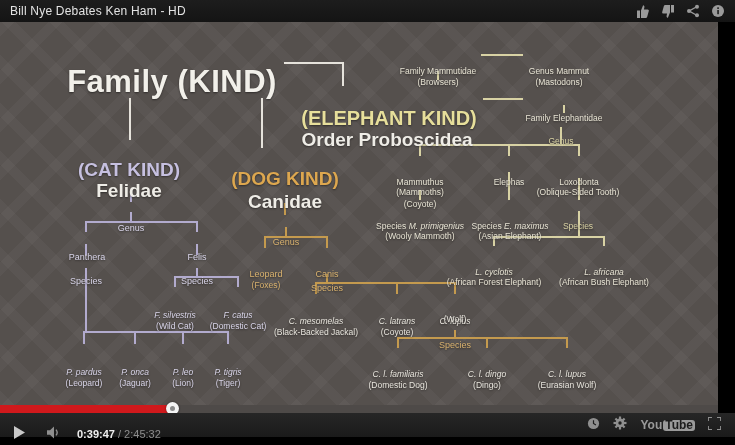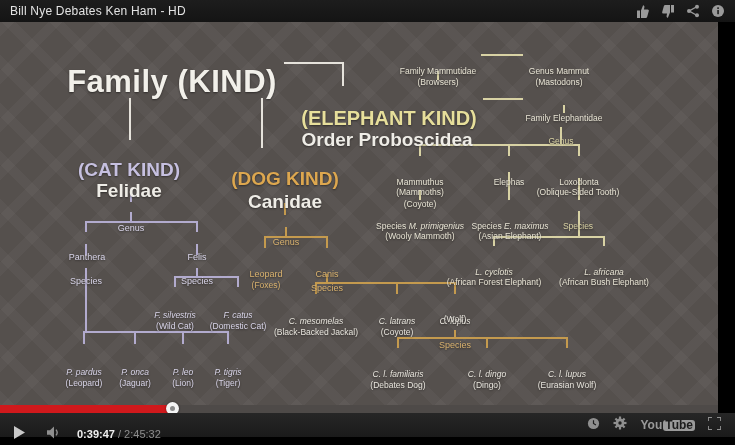--- a/index.html
+++ b/index.html
@@ -217,7 +217,7 @@
     <div class="nl s" style="left:455px;top:293px">(Wolf)</div>
     <div class="nl dogc" style="left:455px;top:319px">Species</div>
     <div class="nl s it" style="left:398px;top:348px">C. l. familiaris</div>
-    <div class="nl s" style="left:398px;top:359px">(Debates Dog)</div>
+    <div class="nl s" style="left:398px;top:359px">(Domestic Dog)</div>
     <div class="nl s it" style="left:487px;top:348px">C. l. dingo</div>
     <div class="nl s" style="left:487px;top:359px">(Dingo)</div>
     <div class="nl s it" style="left:567px;top:348px">C. l. lupus</div>

